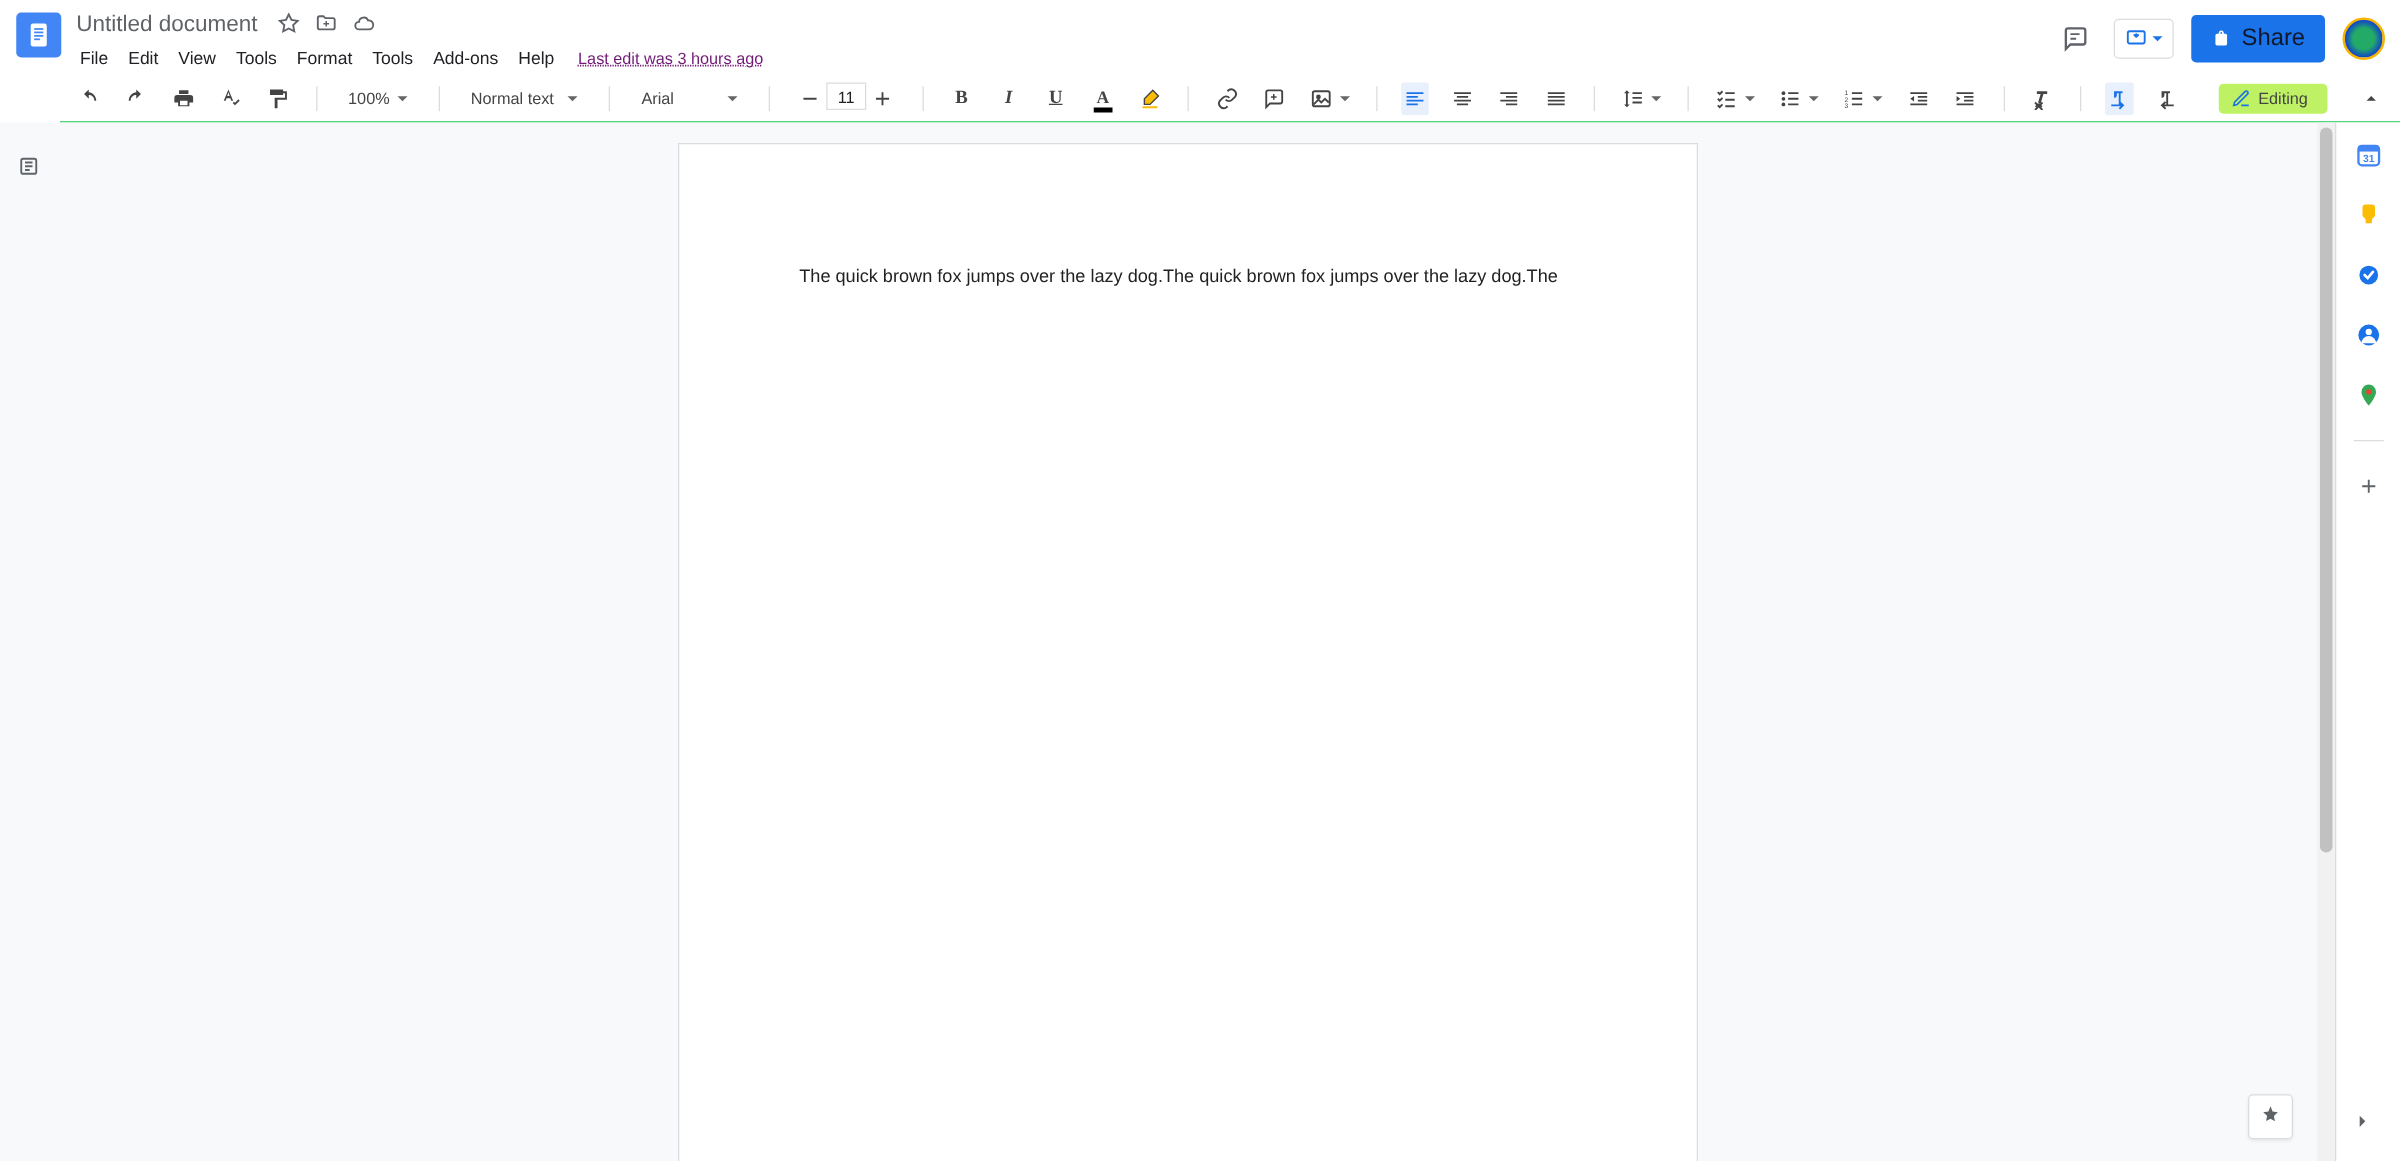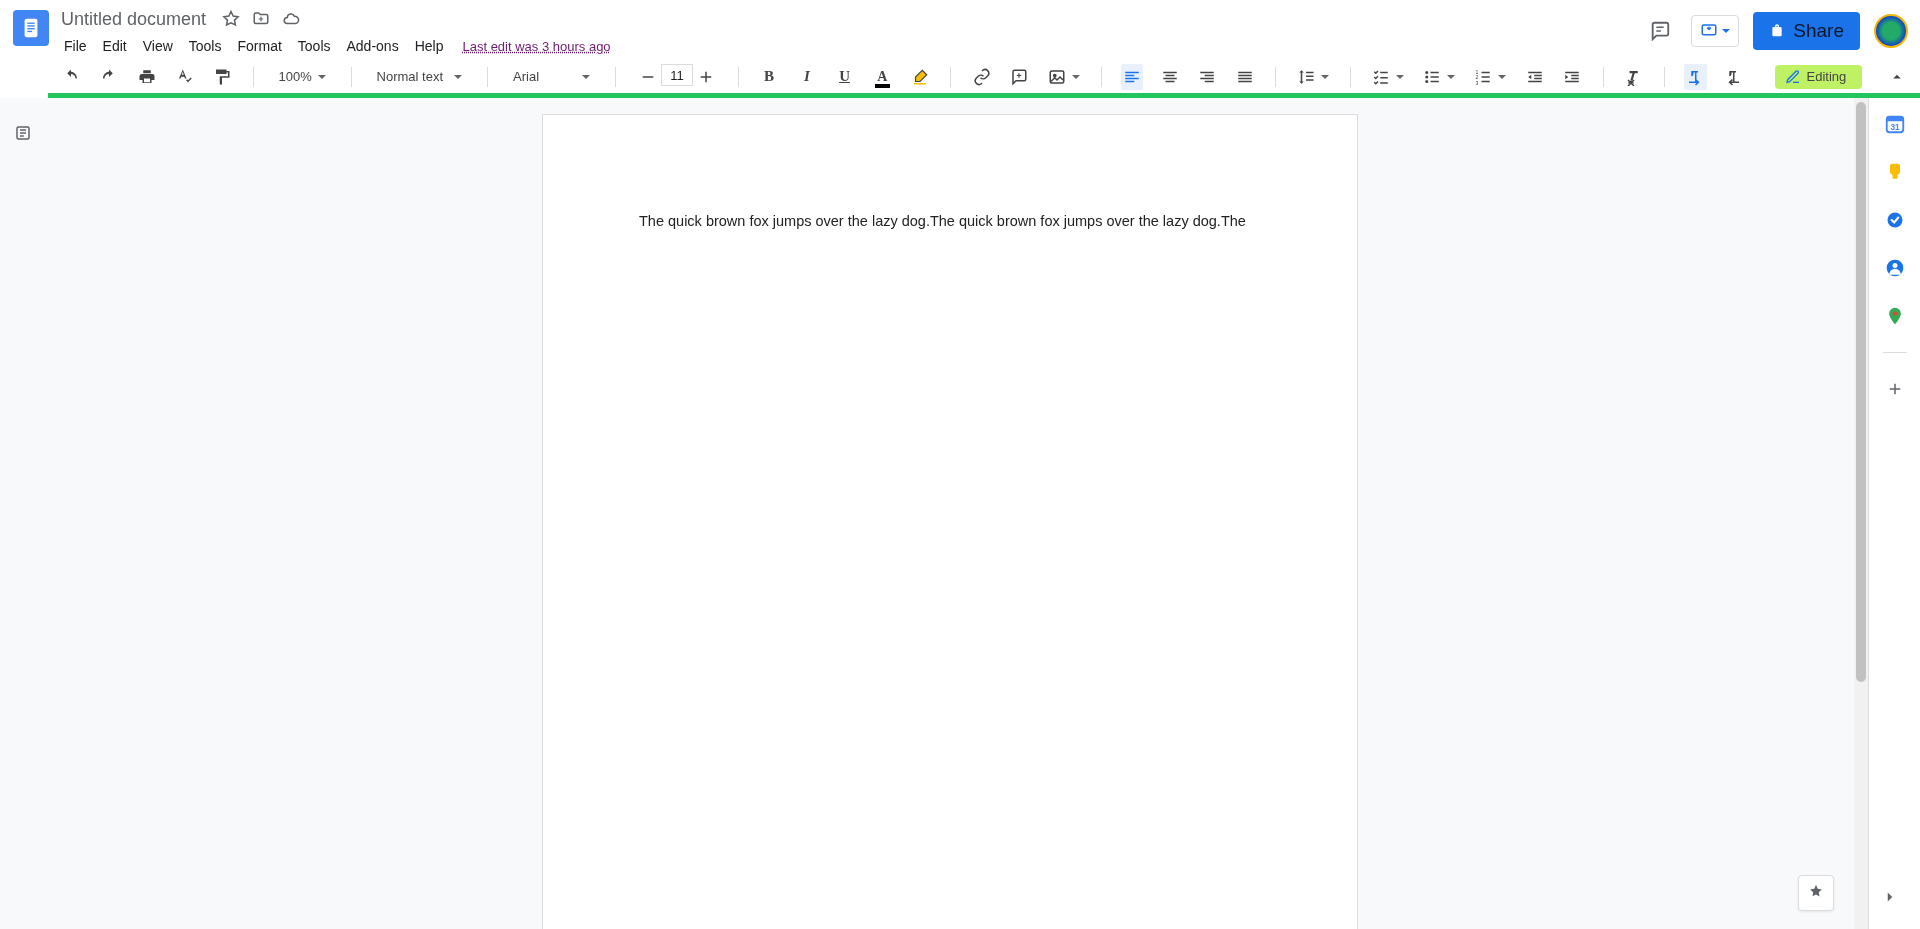--- a/index.html
+++ b/index.html
@@ -25,7 +25,7 @@
 .avatar { width: 34px; height: 34px; border-radius: 50%; background: radial-gradient(circle, #2a6 40%, #14c 70%); border: 2px solid #f4b400; cursor: pointer; }
 
 
-.toolbar { display: flex; align-items: center; padding: 4px 12px; border-bottom: 5px solid #22c55e; height: 38px; gap: 15px; margin-left: 48px; }
+.toolbar { display: flex; align-items: center; padding: 4px 12px; border-bottom: 1px solid #22c55e; height: 38px; gap: 15px; margin-left: 48px; }
 .tbtn { width: 26px; height: 26px; display: flex; align-items: center; justify-content: center; border-radius: 2px; cursor: pointer; color: #444; }
 .tbtn.active { background: #e8f0fe; color: #1a73e8; }
 .tbtn svg { width: 18px; height: 18px; }

